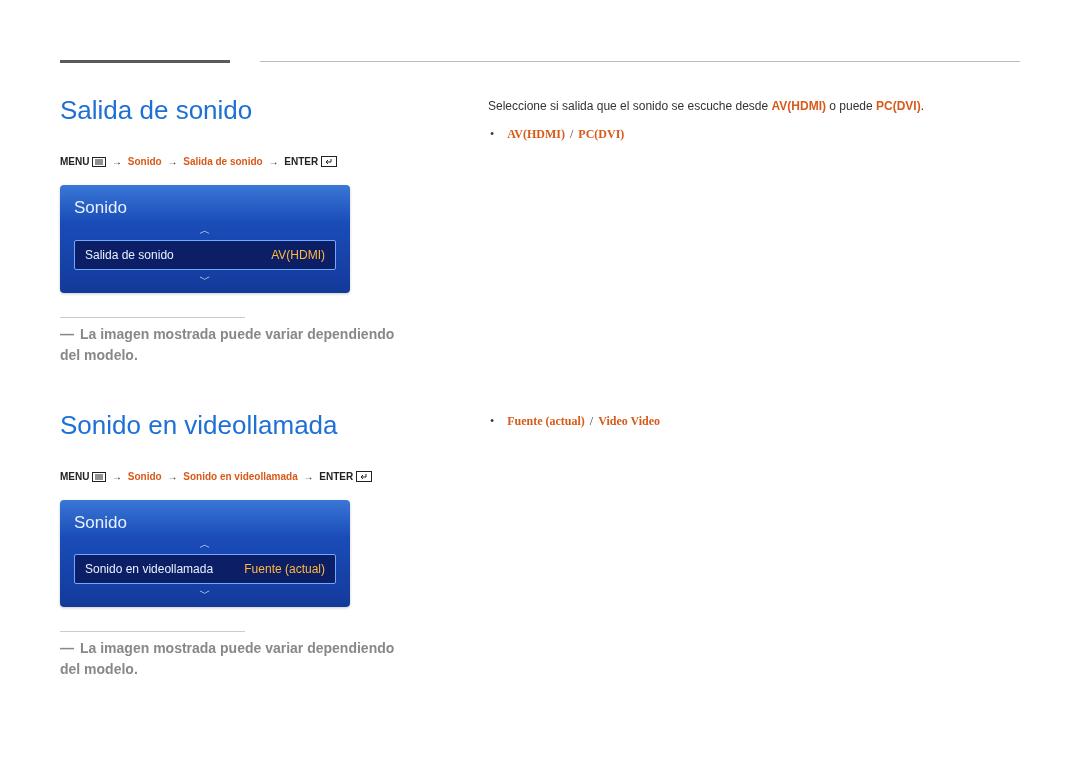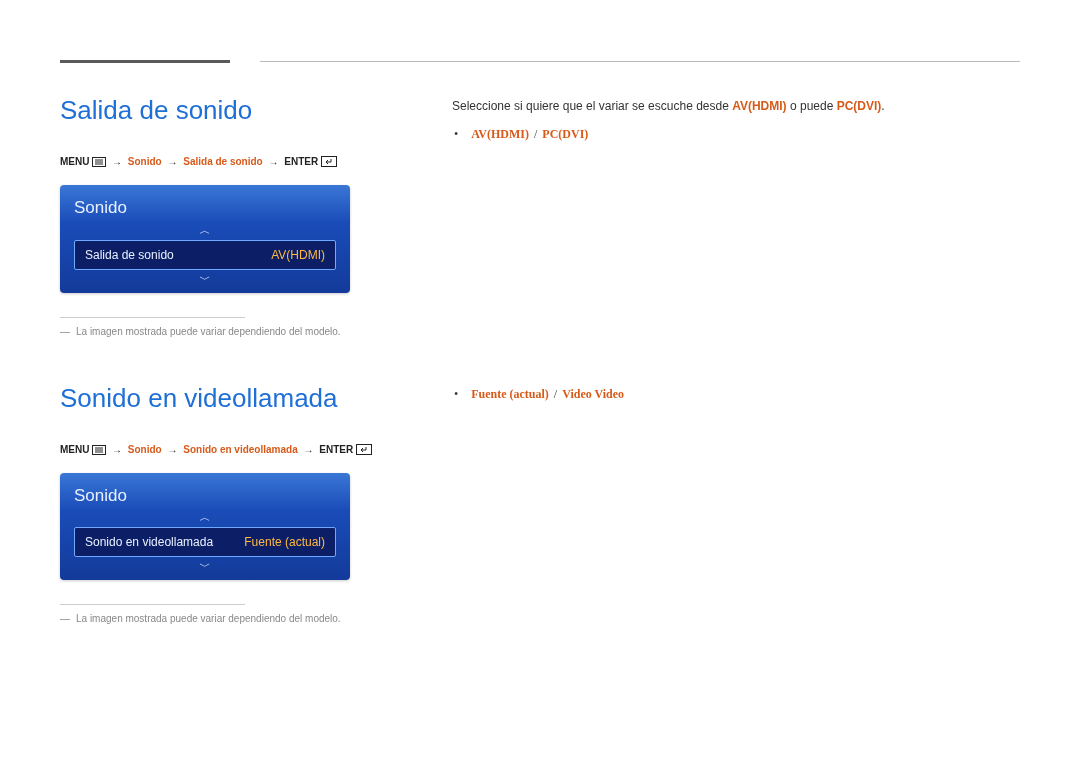--- a/index.html
+++ b/index.html
@@ -31,7 +31,7 @@
   }
   .page-row {
     display: flex;
-    gap: 52px;
+    gap: 88px;
     margin-bottom: 40px;
   }
   .left-col { width: 340px; }

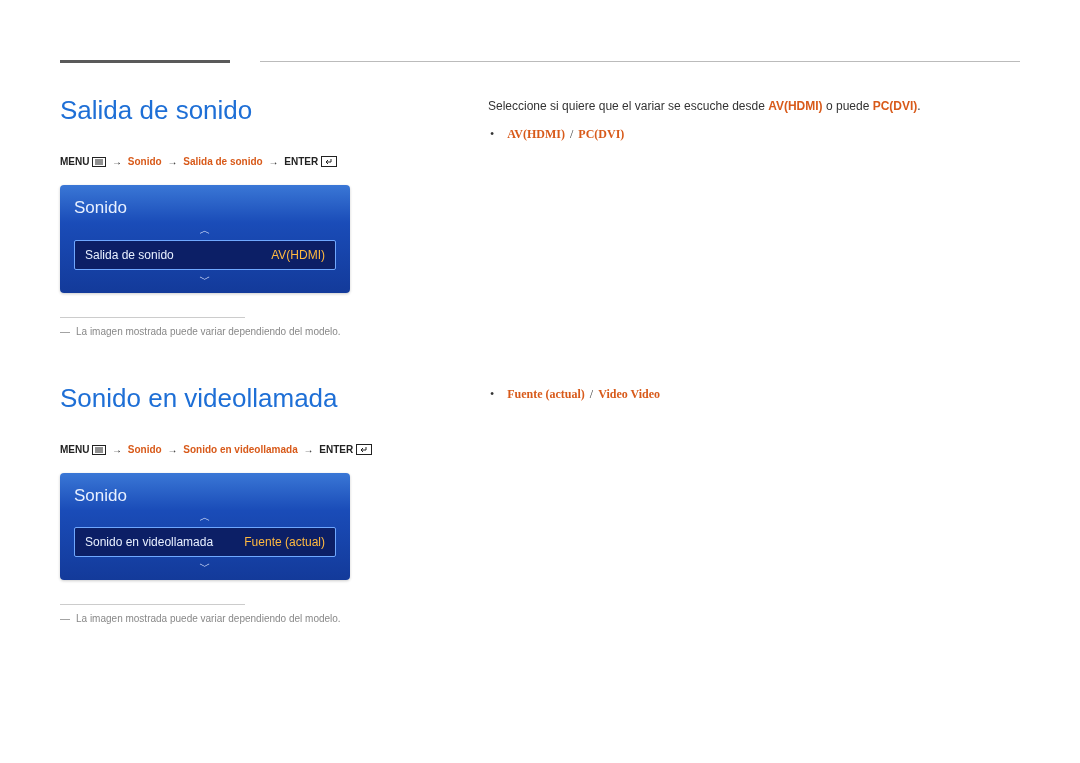--- a/index.html
+++ b/index.html
@@ -172,7 +172,7 @@
 
   <div class="right-col">
     <div class="desc-text">
-      <span>Seleccione si quiere que el variar se escuche desde </span><span class="hl">AV(HDMI)</span><span> o puede </span><span class="hl">PC(DVI)</span><span>.</span>
+      <span>Seleccione si salida que el sonido se escuche desde </span><span class="hl">AV(HDMI)</span><span> o puede </span><span class="hl">PC(DVI)</span><span>.</span>
     </div>
     <ul class="bullet">
       <li>

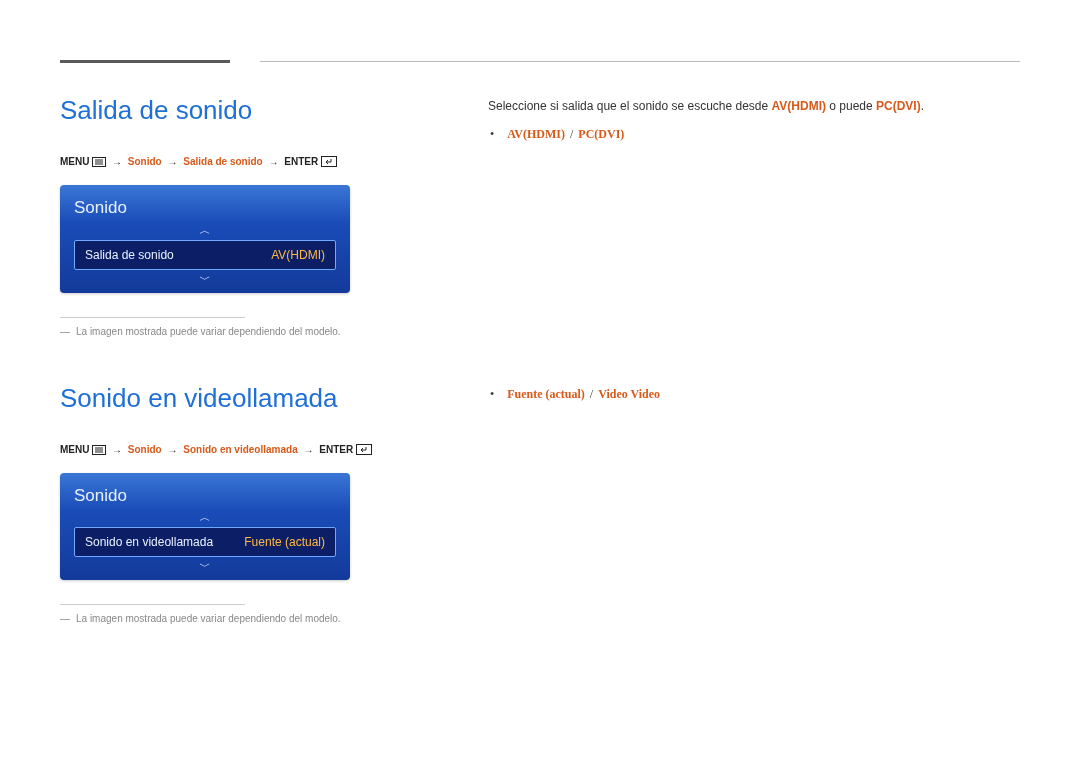--- a/index.html
+++ b/index.html
@@ -98,8 +98,9 @@
     margin: 24px 0 6px 0;
   }
   .footnote {
-    font-size: 10px;
+    font-size: 14px;
     color: #888;
+    font-weight: bold;
   }
   .footnote::before {
     content: "―";

